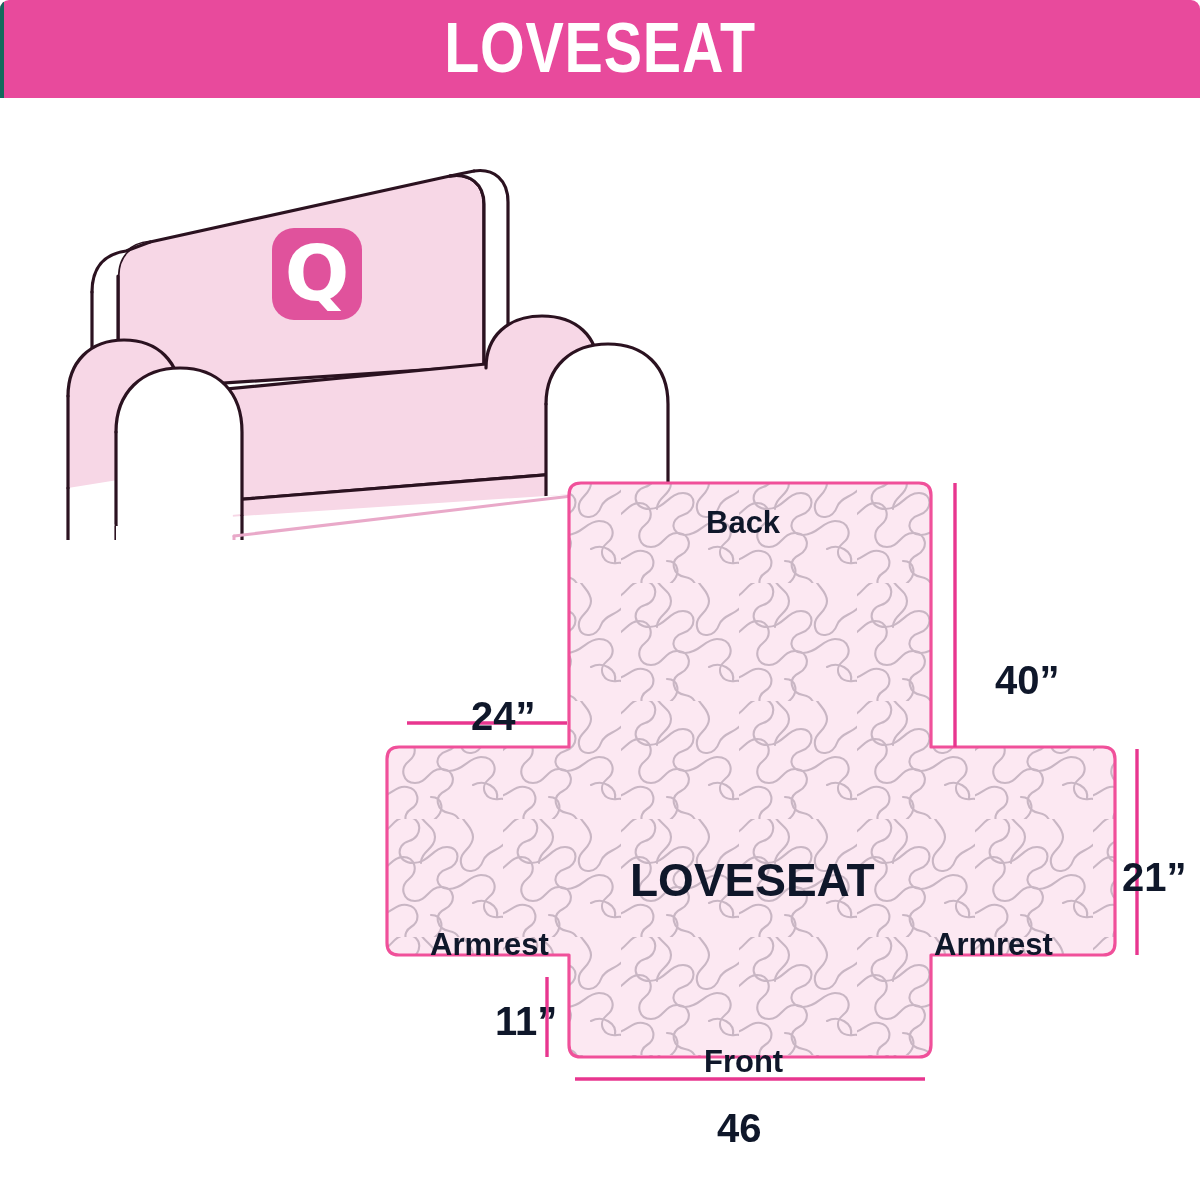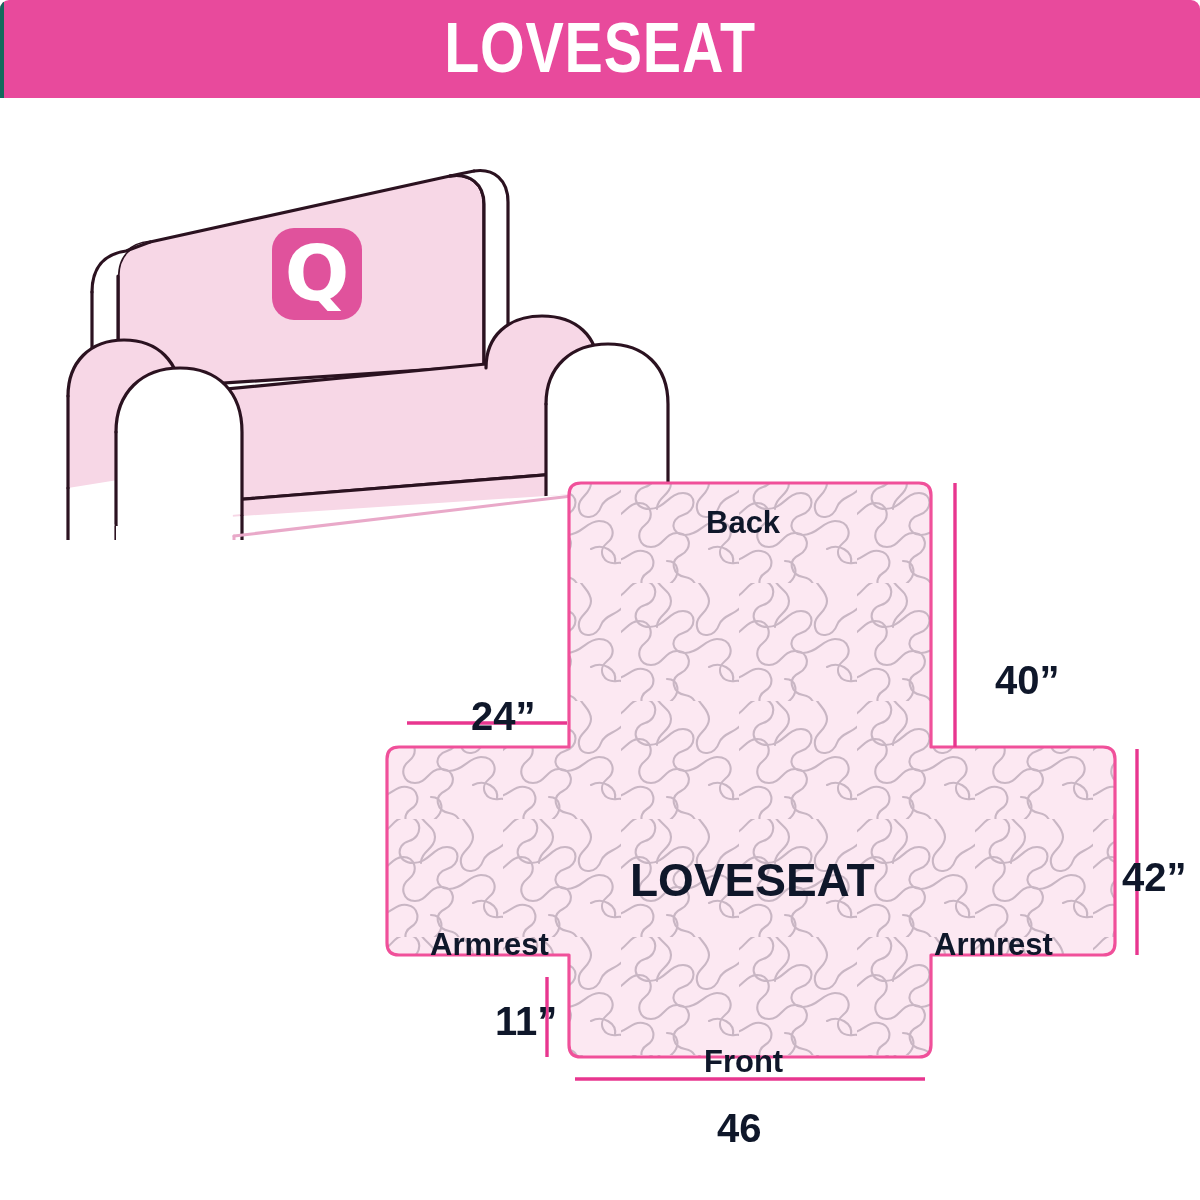--- a/index.html
+++ b/index.html
@@ -269,7 +269,7 @@
 
   <div class="dim-label" id="dim-back-height">40”</div>
   <div class="dim-label" id="dim-armrest-width">24”</div>
-  <div class="dim-label" id="dim-armrest-depth">42”</div>
+  <div class="dim-label" id="dim-armrest-depth">21”</div>
   <div class="dim-label" id="dim-front-height">11”</div>
   <div class="dim-label" id="dim-front-width">46</div>
 

